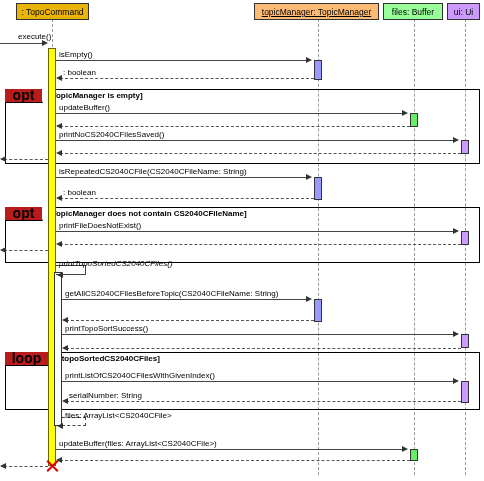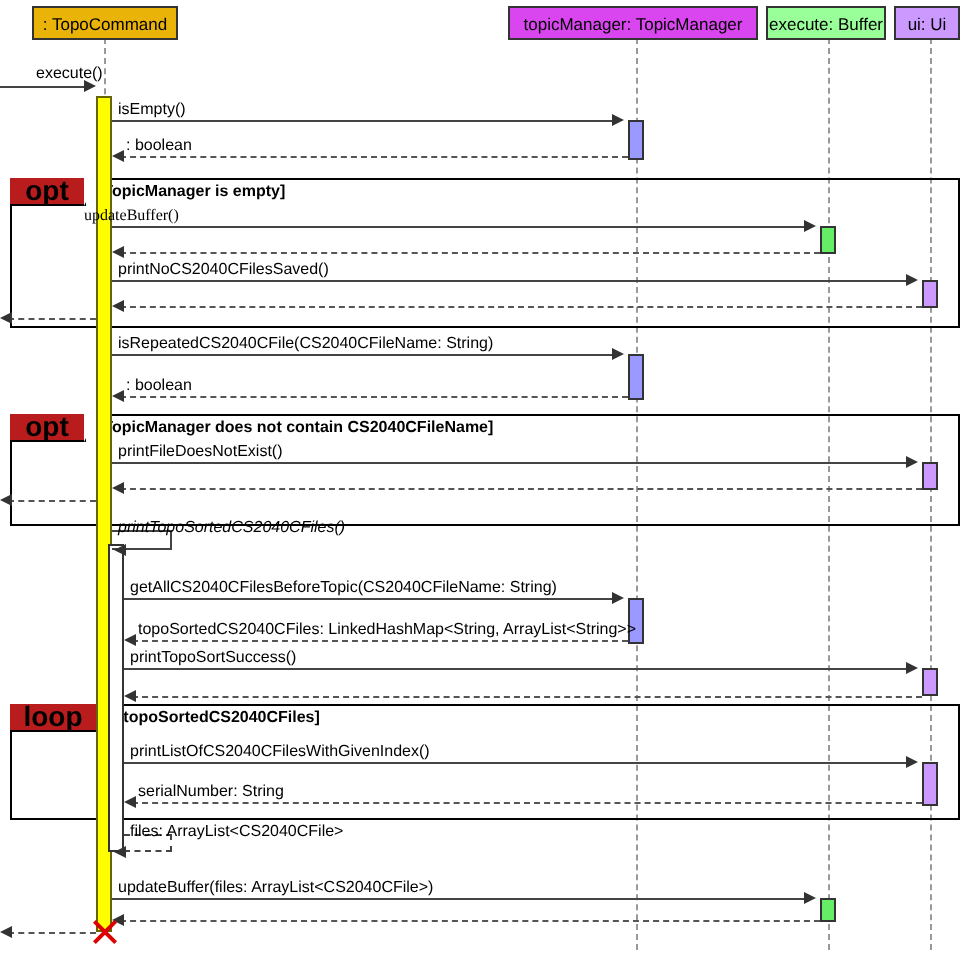--- a/index.html
+++ b/index.html
@@ -25,7 +25,7 @@
     overflow:hidden;
   }
   .p-topo   { background:#eab308; }
-  .p-tm     { background:#d946ef; }
+  .p-tm     { background:#fdba74;text-decoration:underline; }
   .p-buffer { background:#99ff99; }
   .p-ui     { background:#cc99ff; }
 

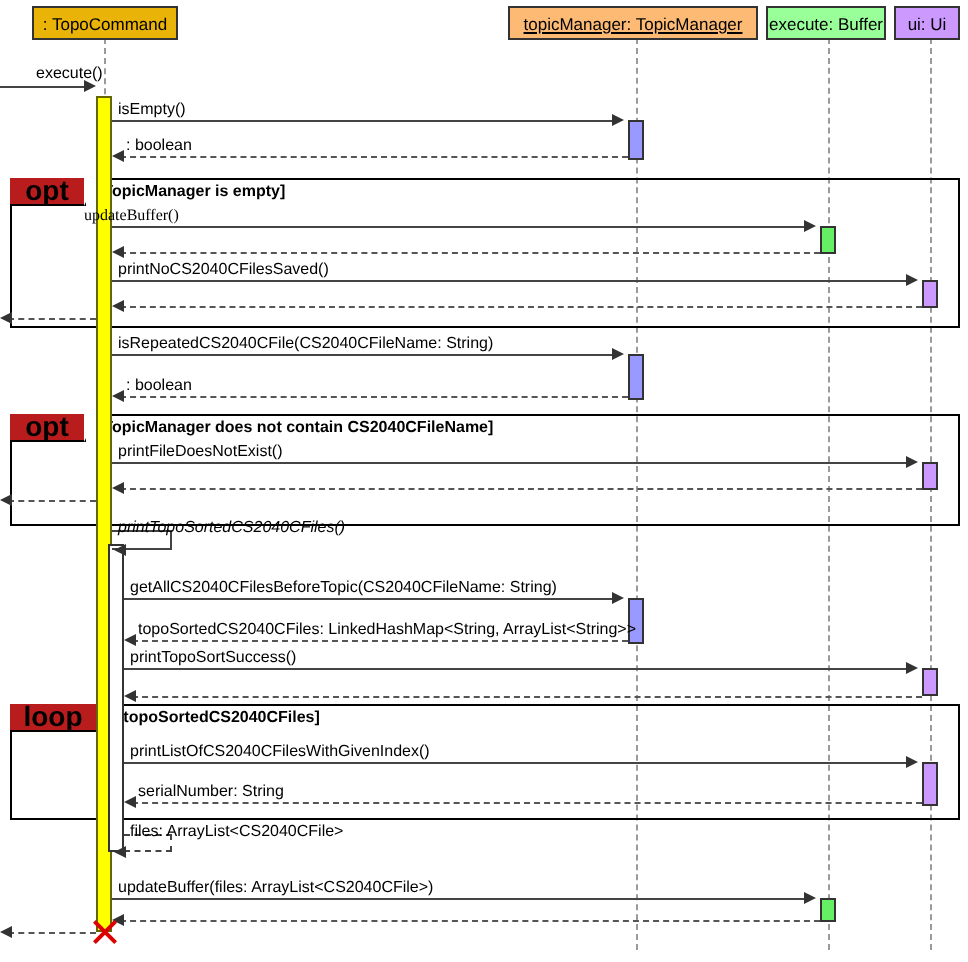--- a/index.html
+++ b/index.html
@@ -159,7 +159,7 @@
     <span>topicManager: TopicManager</span>
   </div>
   <div class="participant p-buffer" style="left:383px;top:3px;width:60px;">
-    <span>execute: Buffer</span>
+    <span>files: Buffer</span>
   </div>
   <div class="participant p-ui" style="left:447px;top:3px;width:33px;">
     <span>ui: Ui</span>

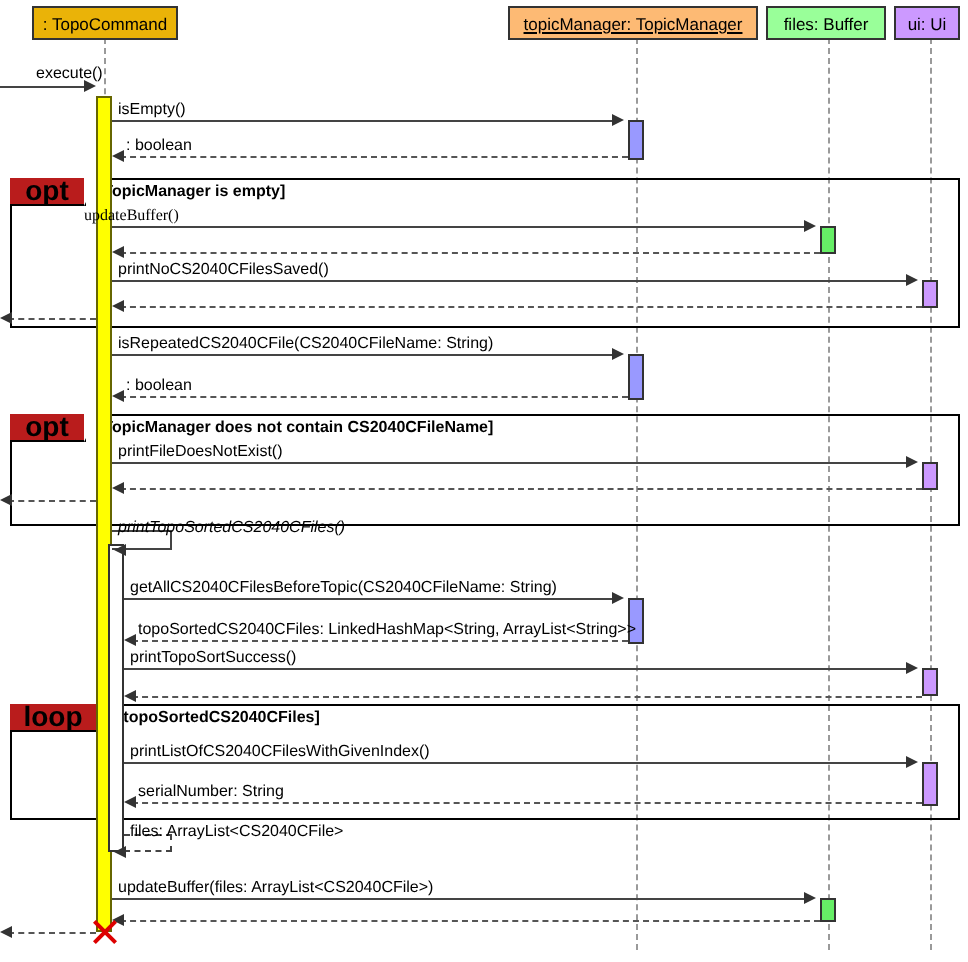--- a/index.html
+++ b/index.html
@@ -213,7 +213,7 @@
 
   <div class="msg" style="left:56px;top:113px;width:348px;"></div>
   <div class="arrowhead ah-right" style="left:402px;top:110px;"></div>
-  <div class="msglabel" style="left:42px;top:103px;font-family:Liberation Serif, serif;">updateBuffer()</div>
+  <div class="msglabel" style="left:59px;top:103px;">updateBuffer()</div>
 
   <div class="msg ret" style="left:60px;top:126px;width:350px;"></div>
   <div class="arrowhead ah-left" style="left:56px;top:123px;"></div>

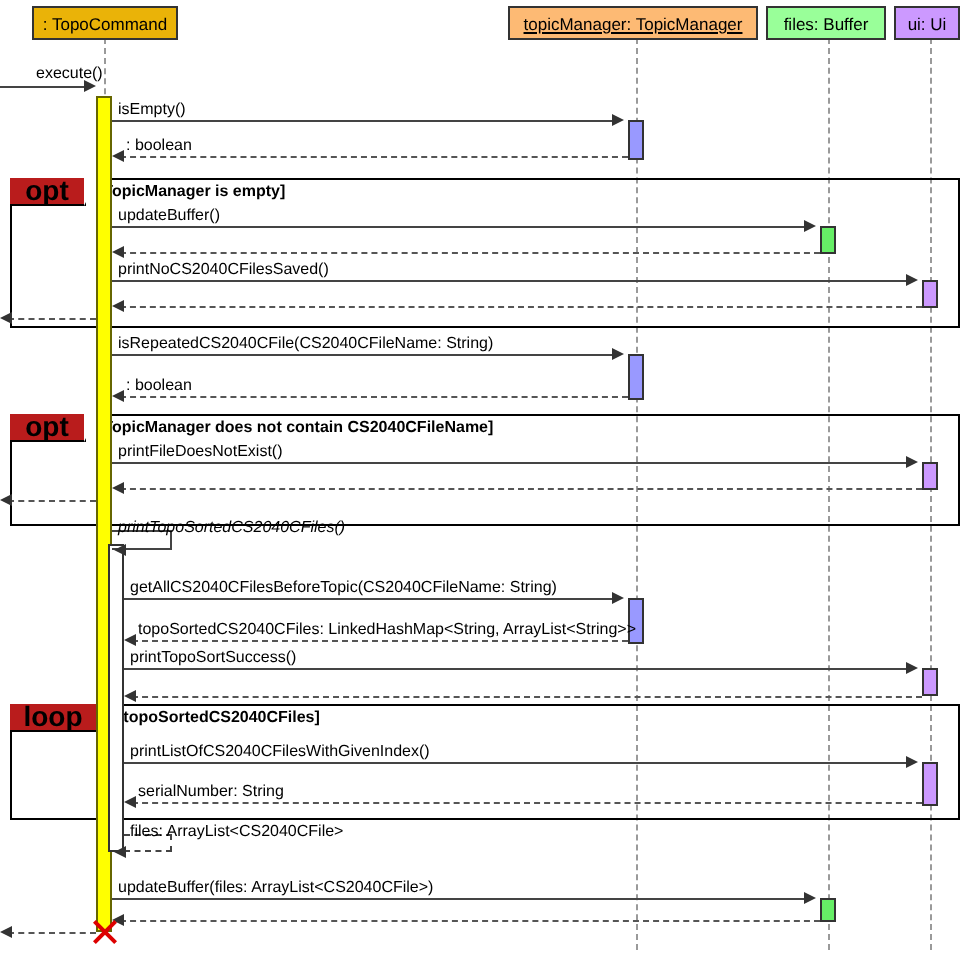--- a/index.html
+++ b/index.html
@@ -256,7 +256,6 @@
 
   <div class="msg ret" style="left:66px;top:320px;width:248px;"></div>
   <div class="arrowhead ah-left" style="left:62px;top:317px;"></div>
-  <div class="msglabel" style="left:69px;top:310px;">topoSortedCS2040CFiles: LinkedHashMap&lt;String, ArrayList&lt;String&gt;&gt;</div>
 
   <div class="msg" style="left:62px;top:334px;width:393px;"></div>
   <div class="arrowhead ah-right" style="left:453px;top:331px;"></div>

